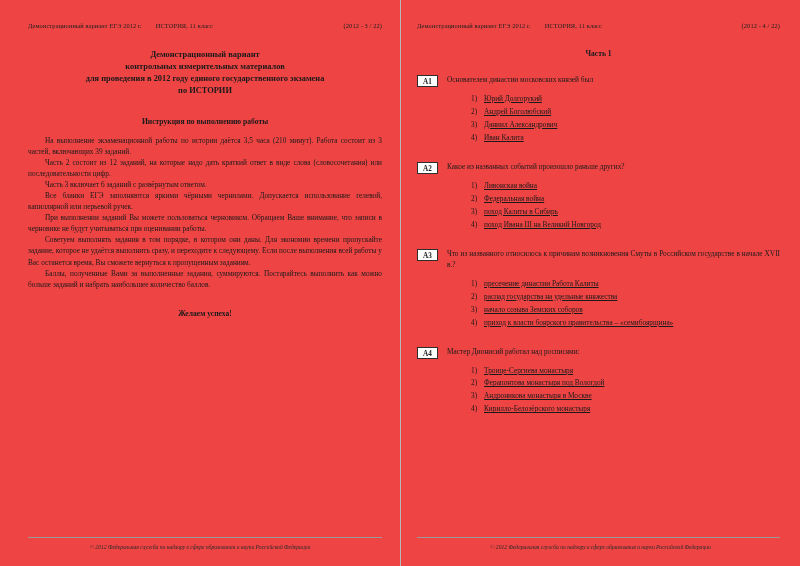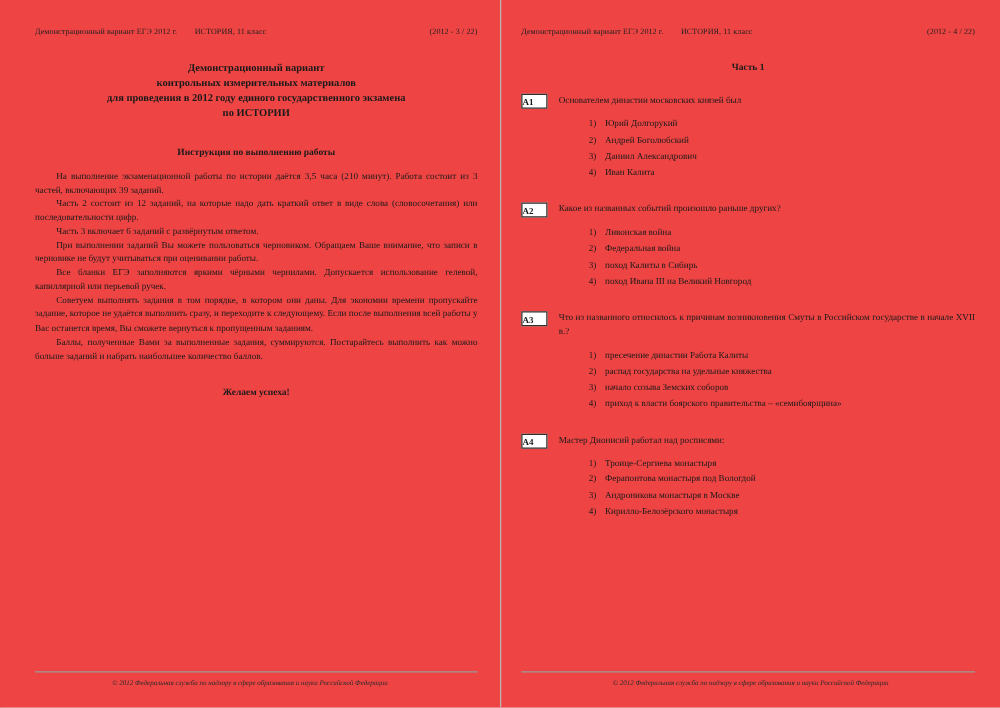--- a/index.html
+++ b/index.html
@@ -127,6 +127,7 @@
     font-weight: bold;
     font-size: 7.2px;
     line-height: 12px;
+    text-align: center;
     margin-right: 9px;
     box-sizing: border-box;
     background: #fff;

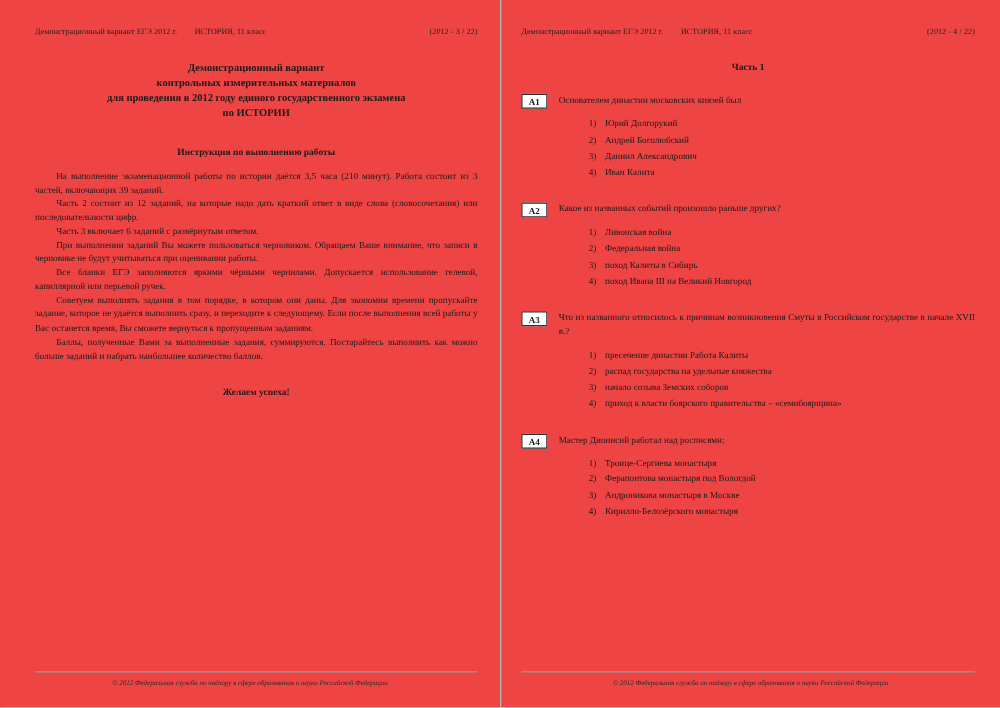--- a/index.html
+++ b/index.html
@@ -154,7 +154,7 @@
     flex: 0 0 auto;
     width: 13px;
   }
-  .opt-text { flex: 1 1 auto; }
+  .opt-text { flex: 1 1 auto; text-decoration: underline; }
 
   
   .footer {

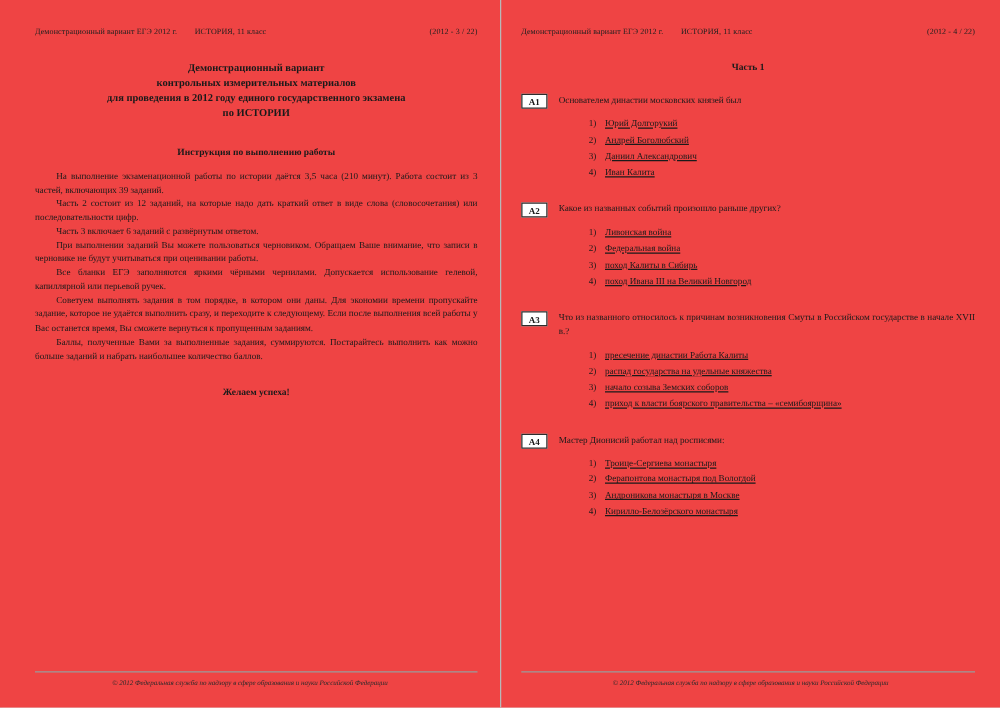--- a/index.html
+++ b/index.html
@@ -202,8 +202,8 @@
       <p>На выполнение экзаменационной работы по истории даётся 3,5 часа (210 минут). Работа состоит из 3 частей, включающих 39 заданий.</p>
       <p>Часть 2 состоит из 12 заданий, на которые надо дать краткий ответ в виде слова (словосочетания) или последовательности цифр.</p>
       <p>Часть 3 включает 6 заданий с развёрнутым ответом.</p>
+      <p>Все бланки ЕГЭ заполняются яркими чёрными чернилами. Допускается использование гелевой, капиллярной или перьевой ручек.</p>
       <p>При выполнении заданий Вы можете пользоваться черновиком. Обращаем Ваше внимание, что записи в черновике не будут учитываться при оценивании работы.</p>
-      <p>Все бланки ЕГЭ заполняются яркими чёрными чернилами. Допускается использование гелевой, капиллярной или перьевой ручек.</p>
       <p>Советуем выполнять задания в том порядке, в котором они даны. Для экономии времени пропускайте задание, которое не удаётся выполнить сразу, и переходите к следующему. Если после выполнения всей работы у Вас останется время, Вы сможете вернуться к пропущенным заданиям.</p>
       <p>Баллы, полученные Вами за выполненные задания, суммируются. Постарайтесь выполнить как можно больше заданий и набрать наибольшее количество баллов.</p>
     </div>

